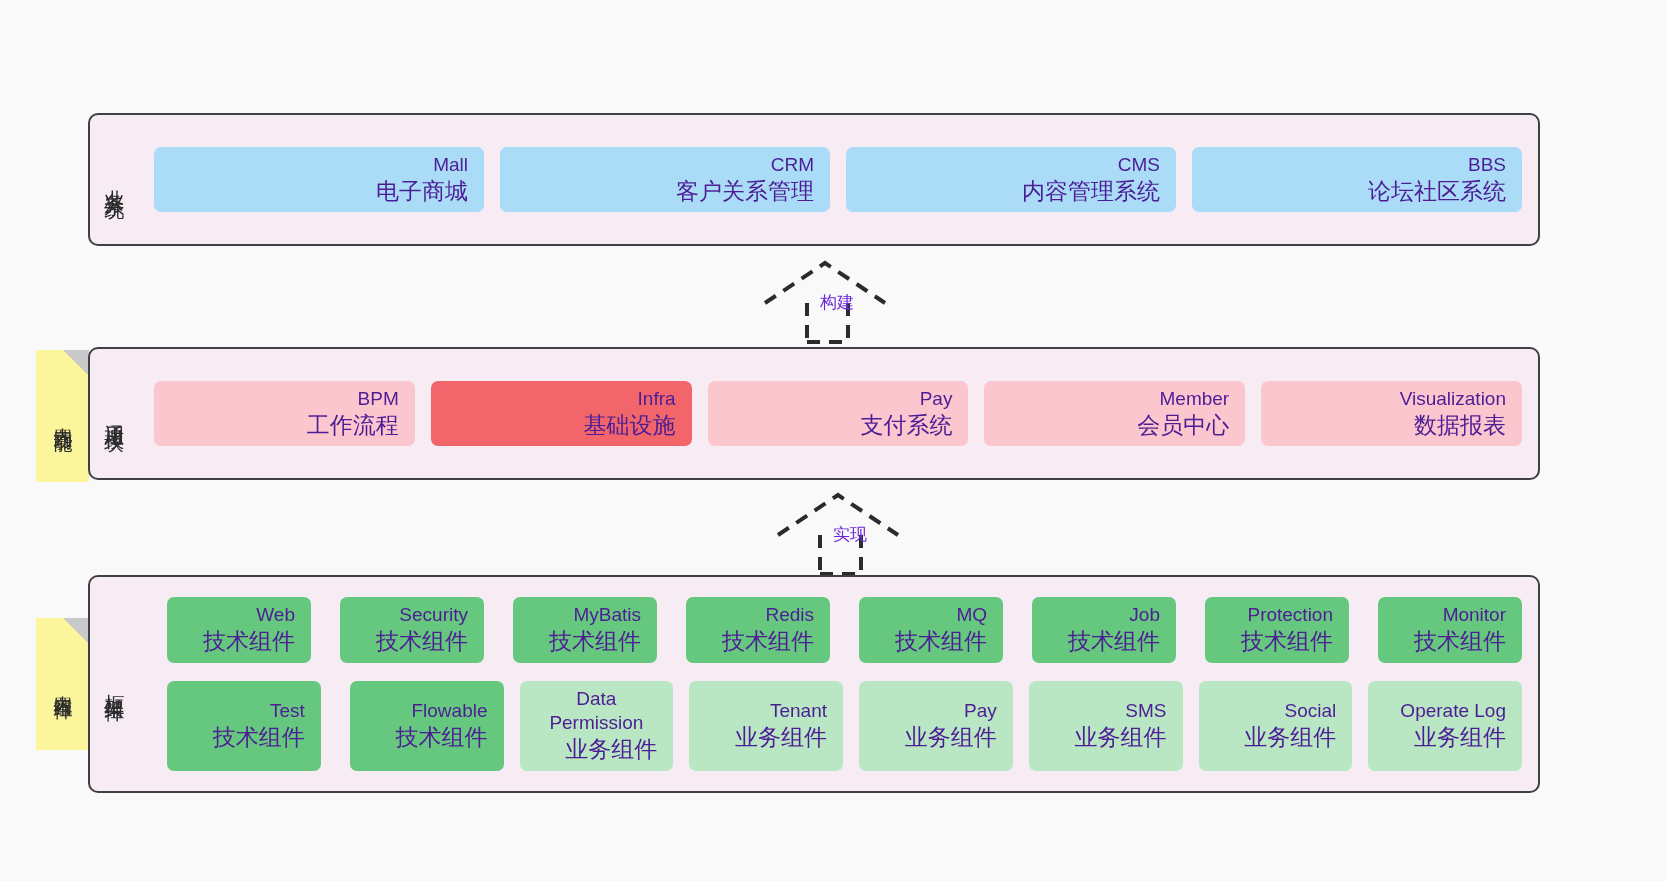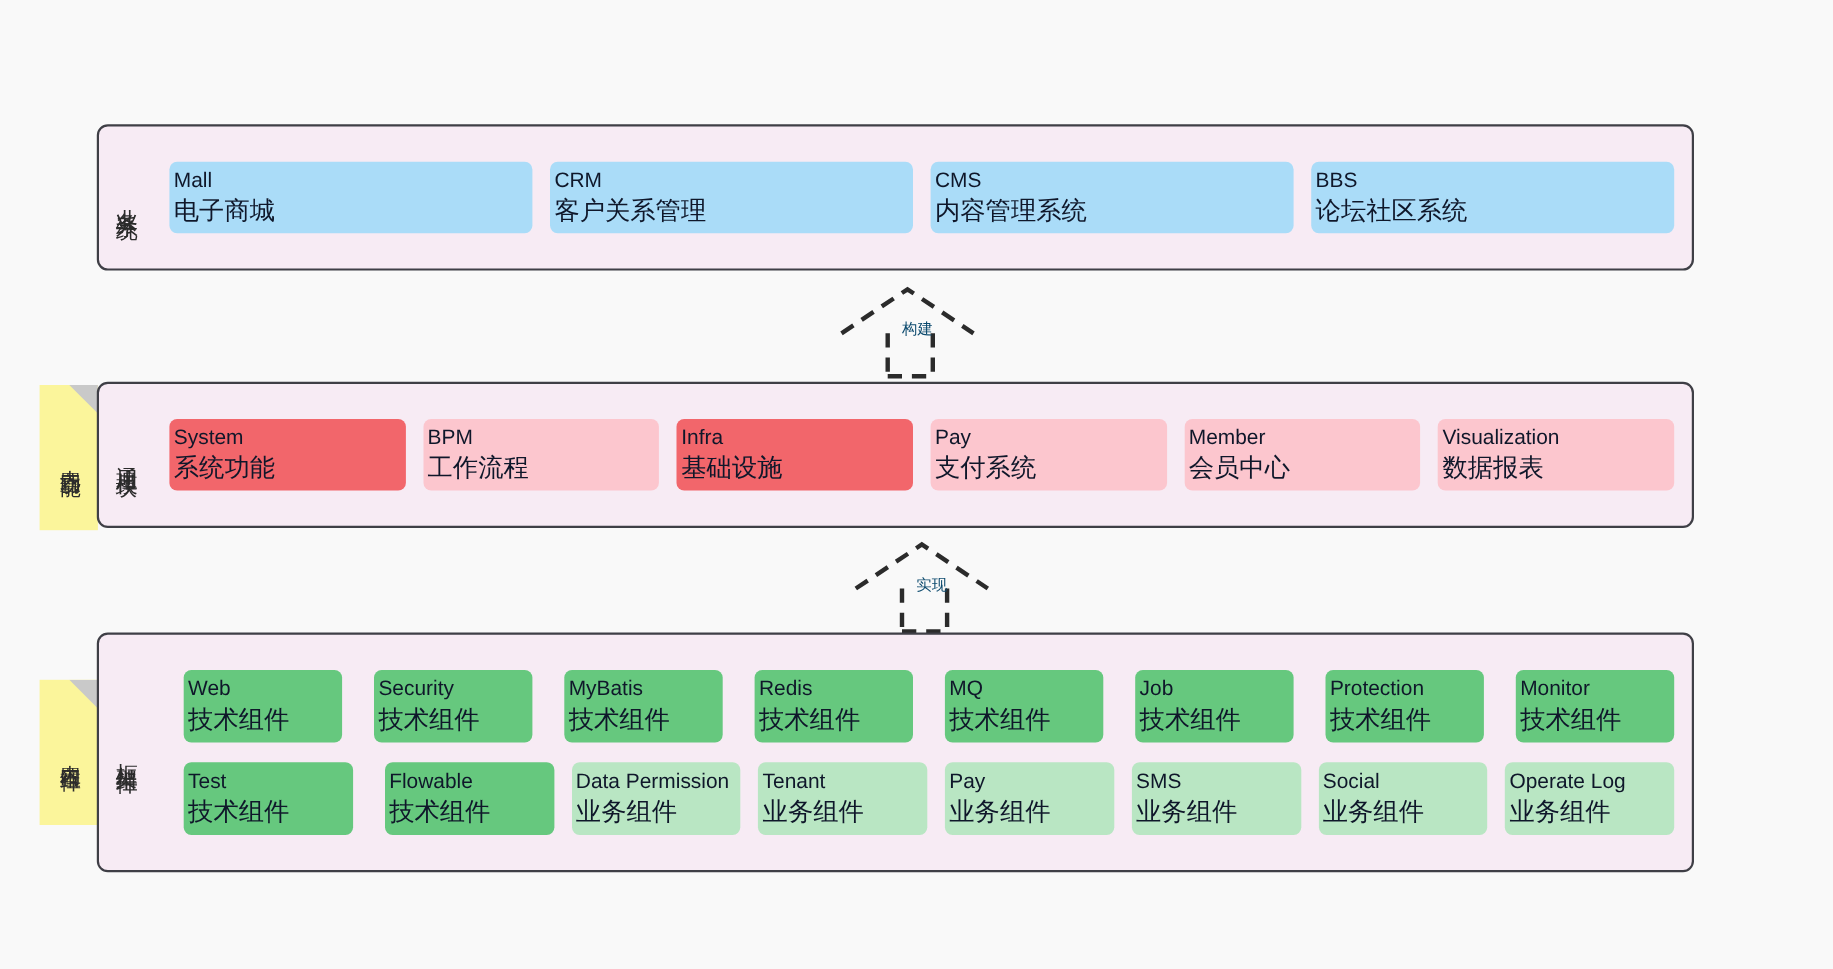--- a/index.html
+++ b/index.html
@@ -51,12 +51,12 @@
     border-radius: 7px;
     display: flex;
     flex-direction: column;
-    align-items: flex-start;
+    align-items: flex-end;
     justify-content: center;
     text-align: center;
-    color: #0f172a;
+    color: #4c1d95;
     line-height: 1.28;
-    padding: 6px 4px;
+    padding: 6px 16px;
   }
   .card .t1 { font-size: 19px; }
   .card .t2 { font-size: 23px; }

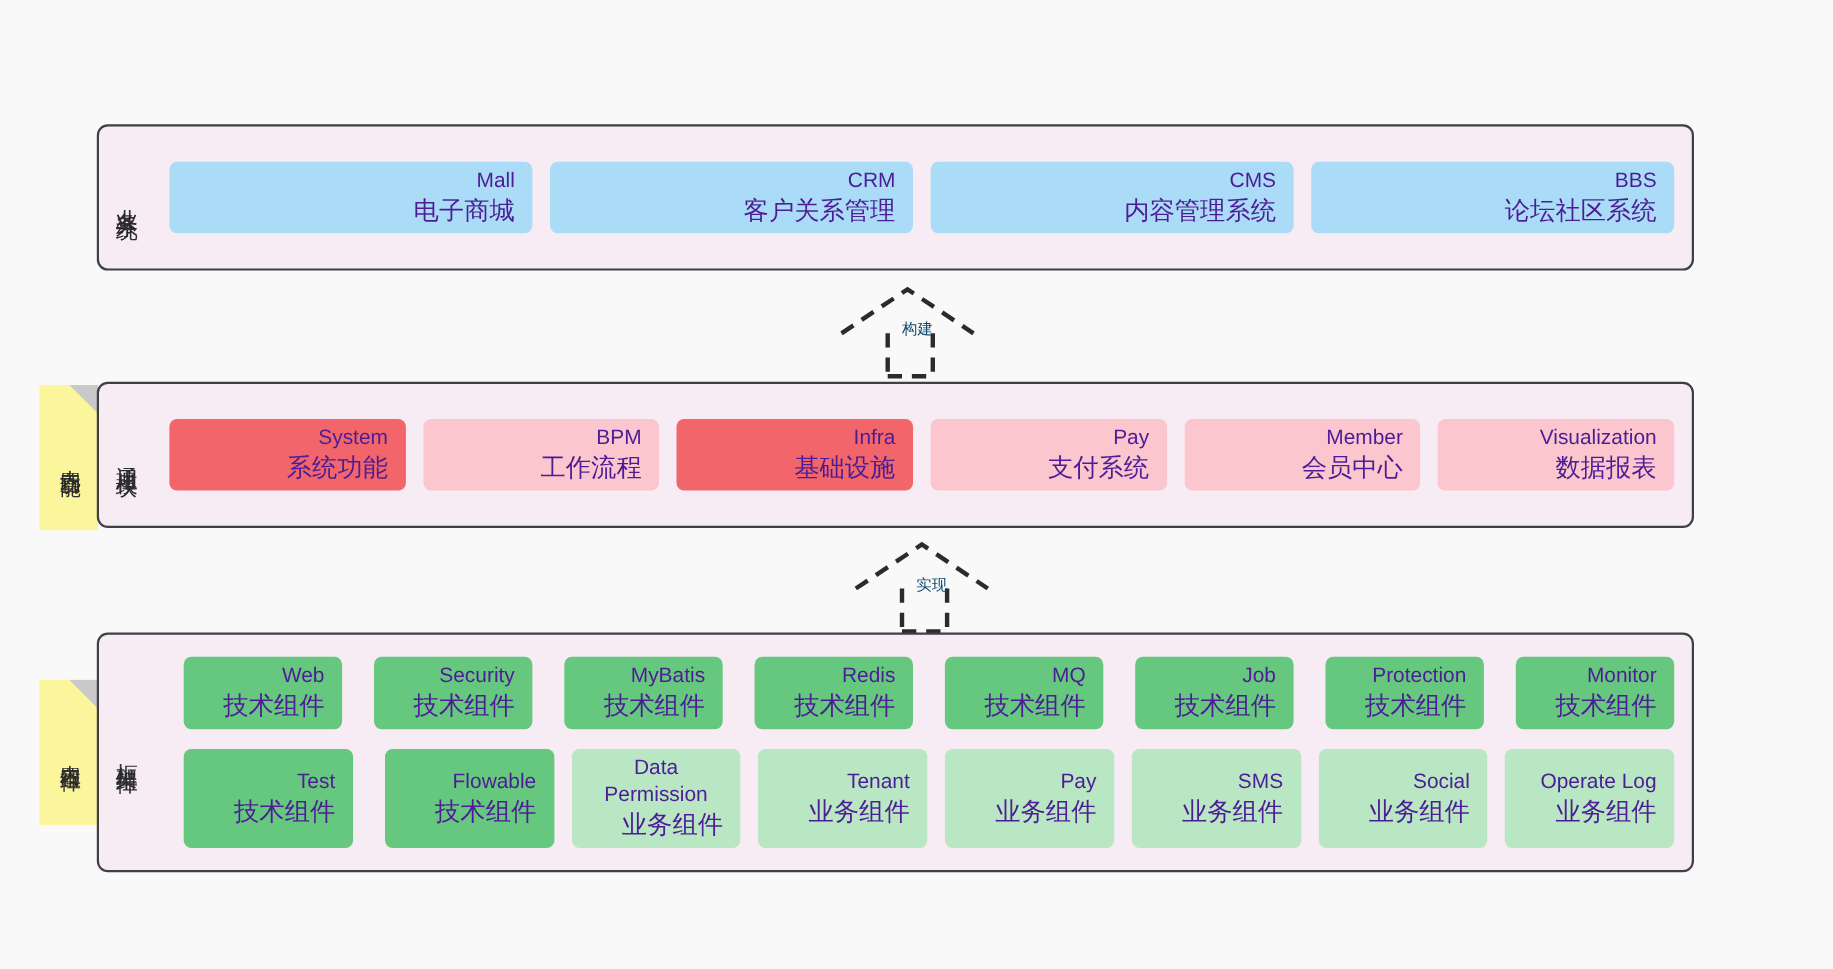--- a/index.html
+++ b/index.html
@@ -96,8 +96,8 @@
   .arrow svg { display: block; overflow: visible; }
   .arrow-label {
     position: absolute;
-    font-size: 14px;
-    color: #0c4a6e;
+    font-size: 17px;
+    color: #6d28d9;
     background: transparent;
     white-space: nowrap;
   }

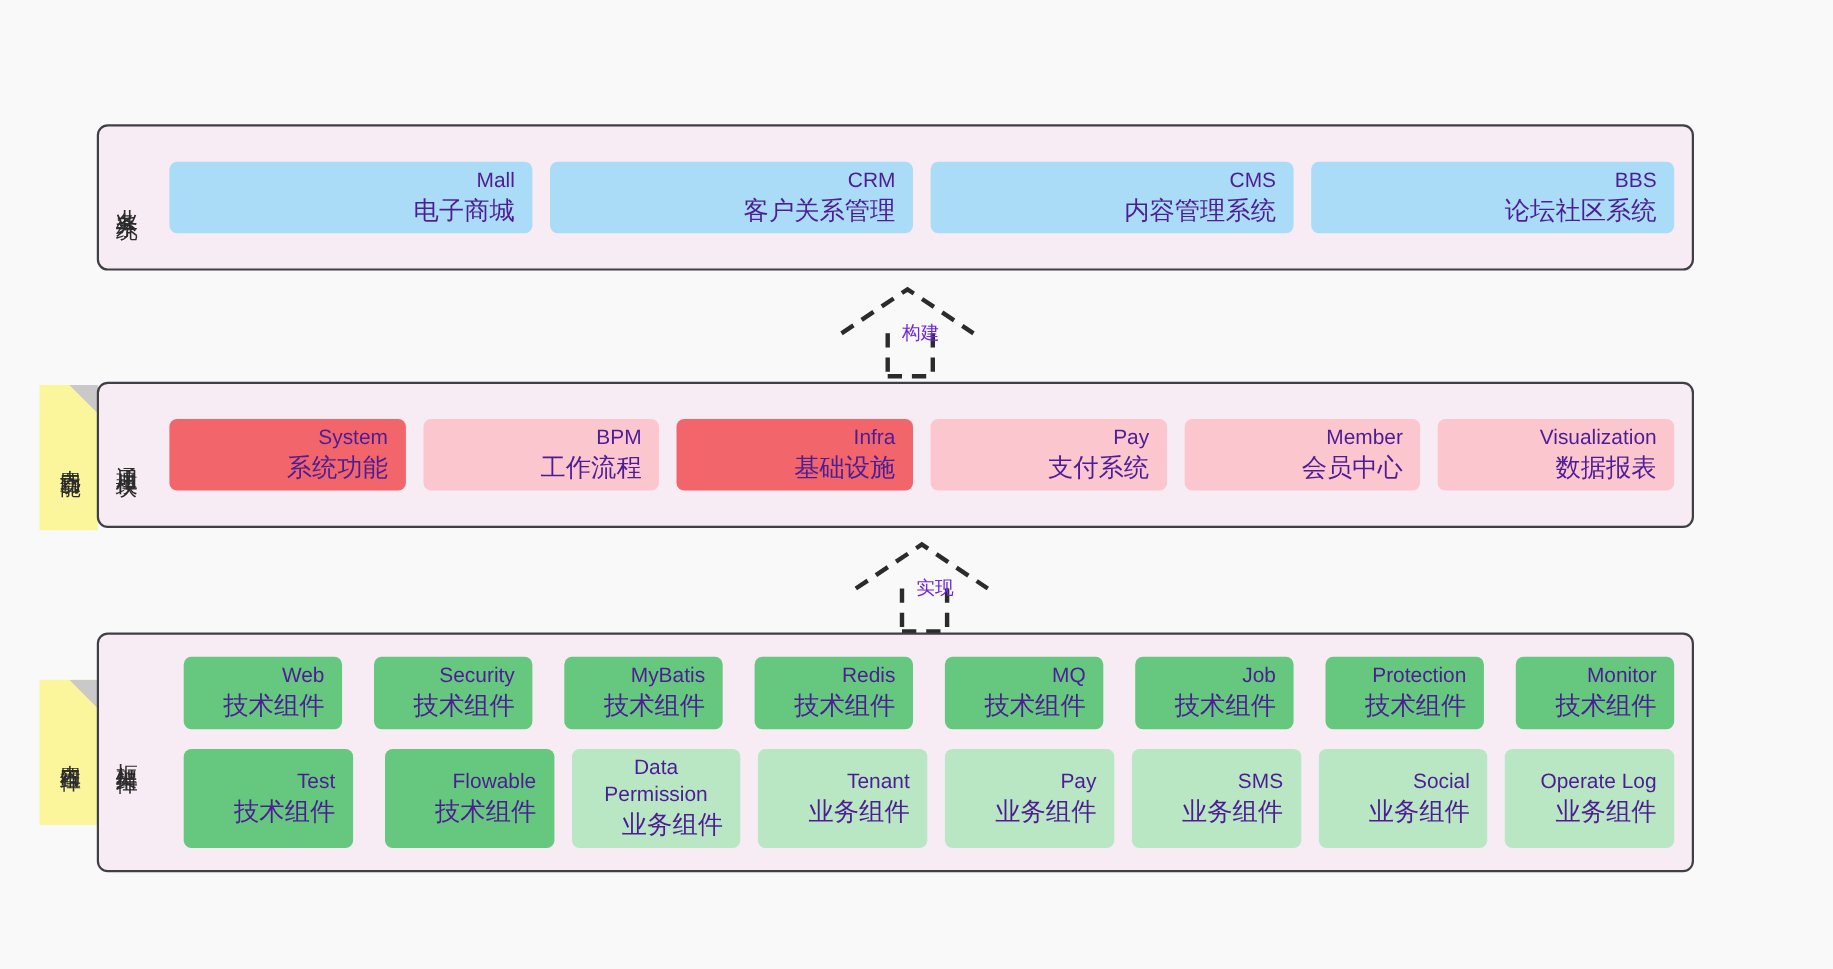--- a/index.html
+++ b/index.html
@@ -150,10 +150,6 @@
     <div class="layer-label">通用模块</div>
     <div class="layer-body">
       <div class="row" id="row-common">
-          <div class="card c-red">
-            <div class="t1">System</div>
-            <div class="t2">系统功能</div>
-          </div>
           <div class="card c-pink">
             <div class="t1">BPM</div>
             <div class="t2">工作流程</div>

